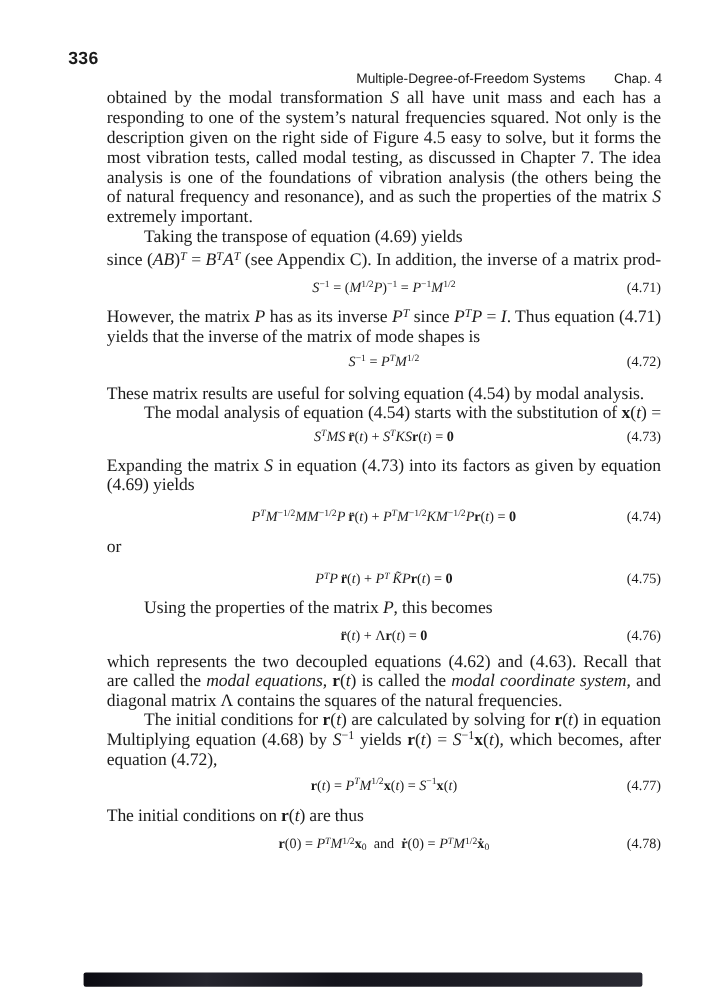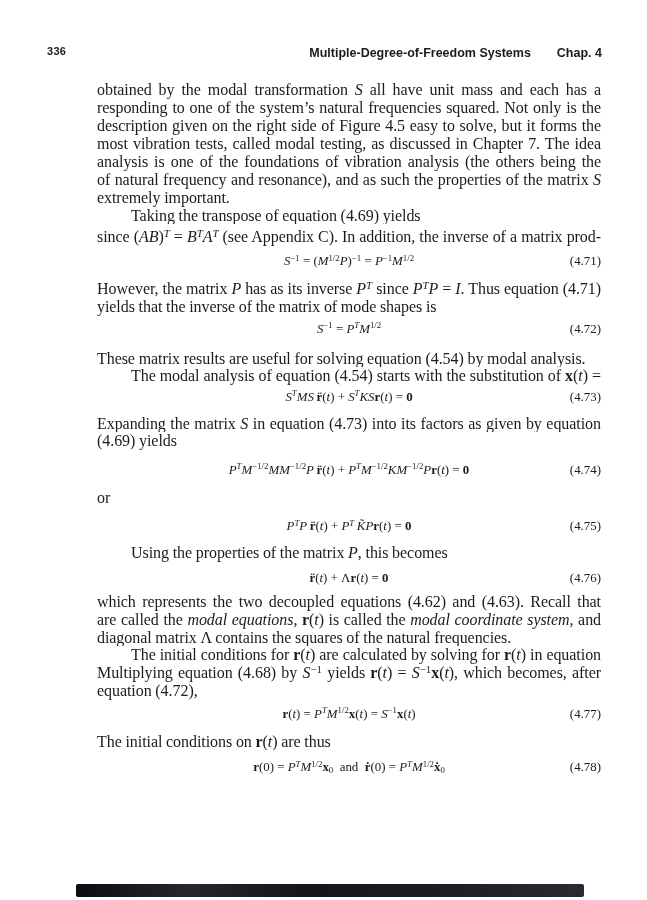--- a/index.html
+++ b/index.html
@@ -14,7 +14,7 @@
   
   .hdr{position:absolute;left:47px;right:45px;top:45px;height:16px;
        font-family:"Liberation Sans","DejaVu Sans",sans-serif;font-size:12.5px;}
-  .hdr .pageno{position:absolute;left:0;top:0;font-weight:bold;font-size:11px;letter-spacing:.3px;}
+  .hdr .pageno{position:absolute;left:15px;top:0;font-weight:bold;font-size:16px;letter-spacing:.3px;}
   .hdr .rhead{position:absolute;right:0;top:1px;white-space:nowrap;font-weight:bold;}
   .hdr .rhead .chap{margin-left:26px;}
   

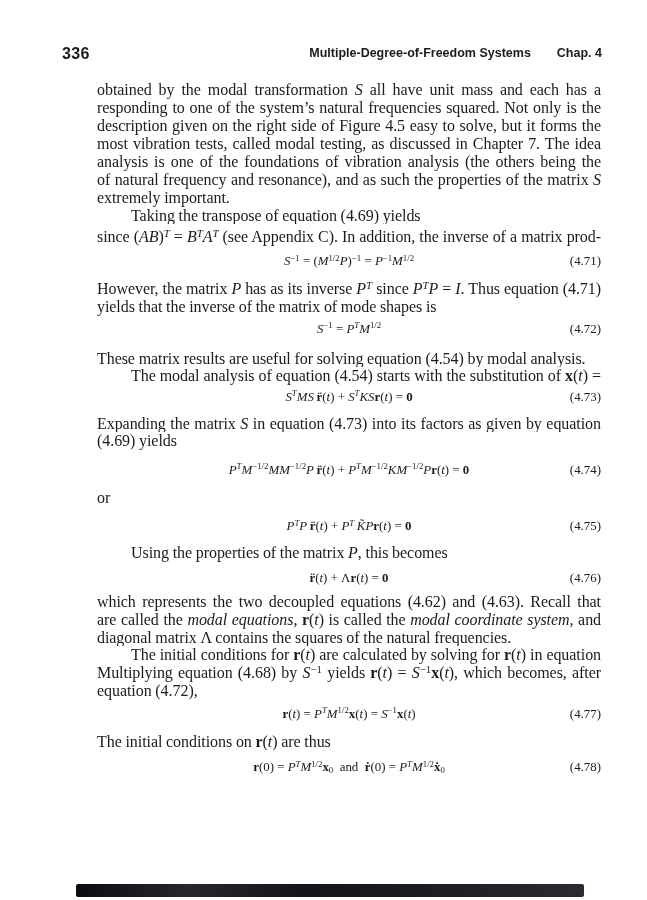--- a/index.html
+++ b/index.html
@@ -15,7 +15,7 @@
   .hdr{position:absolute;left:47px;right:45px;top:45px;height:16px;
        font-family:"Liberation Sans","DejaVu Sans",sans-serif;font-size:12.5px;}
   .hdr .pageno{position:absolute;left:15px;top:0;font-weight:bold;font-size:16px;letter-spacing:.3px;}
-  .hdr .rhead{position:absolute;right:0;top:1px;white-space:nowrap;font-weight:bold;}
+  .hdr .rhead{position:absolute;right:0;top:19px;white-space:nowrap;}
   .hdr .rhead .chap{margin-left:26px;}
   
   .body{position:absolute;left:97px;top:81px;width:504px;}

